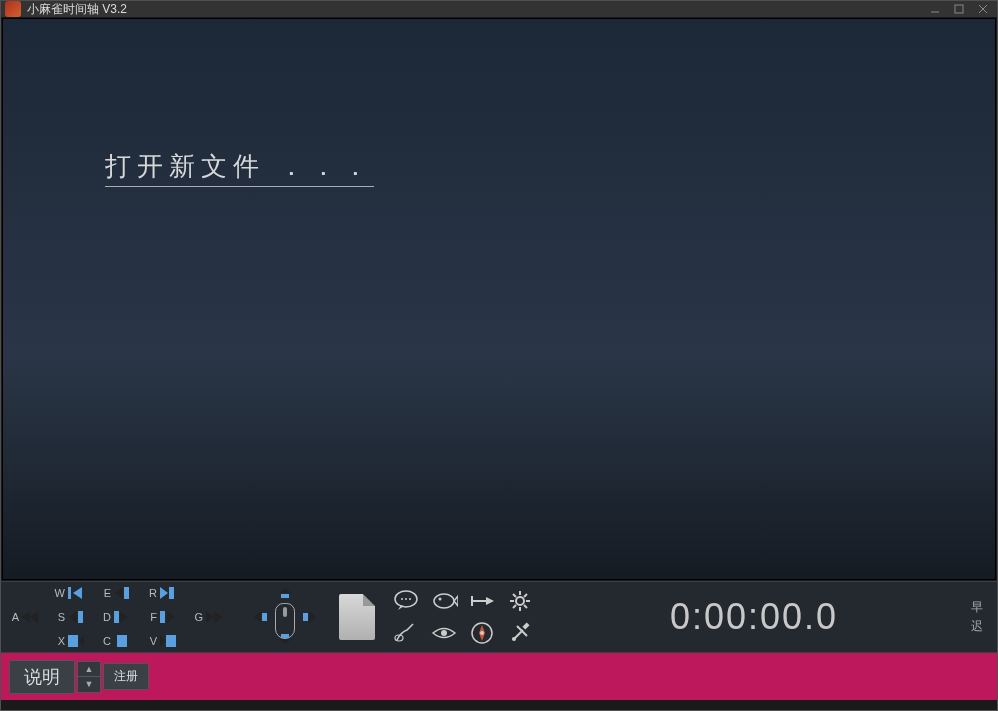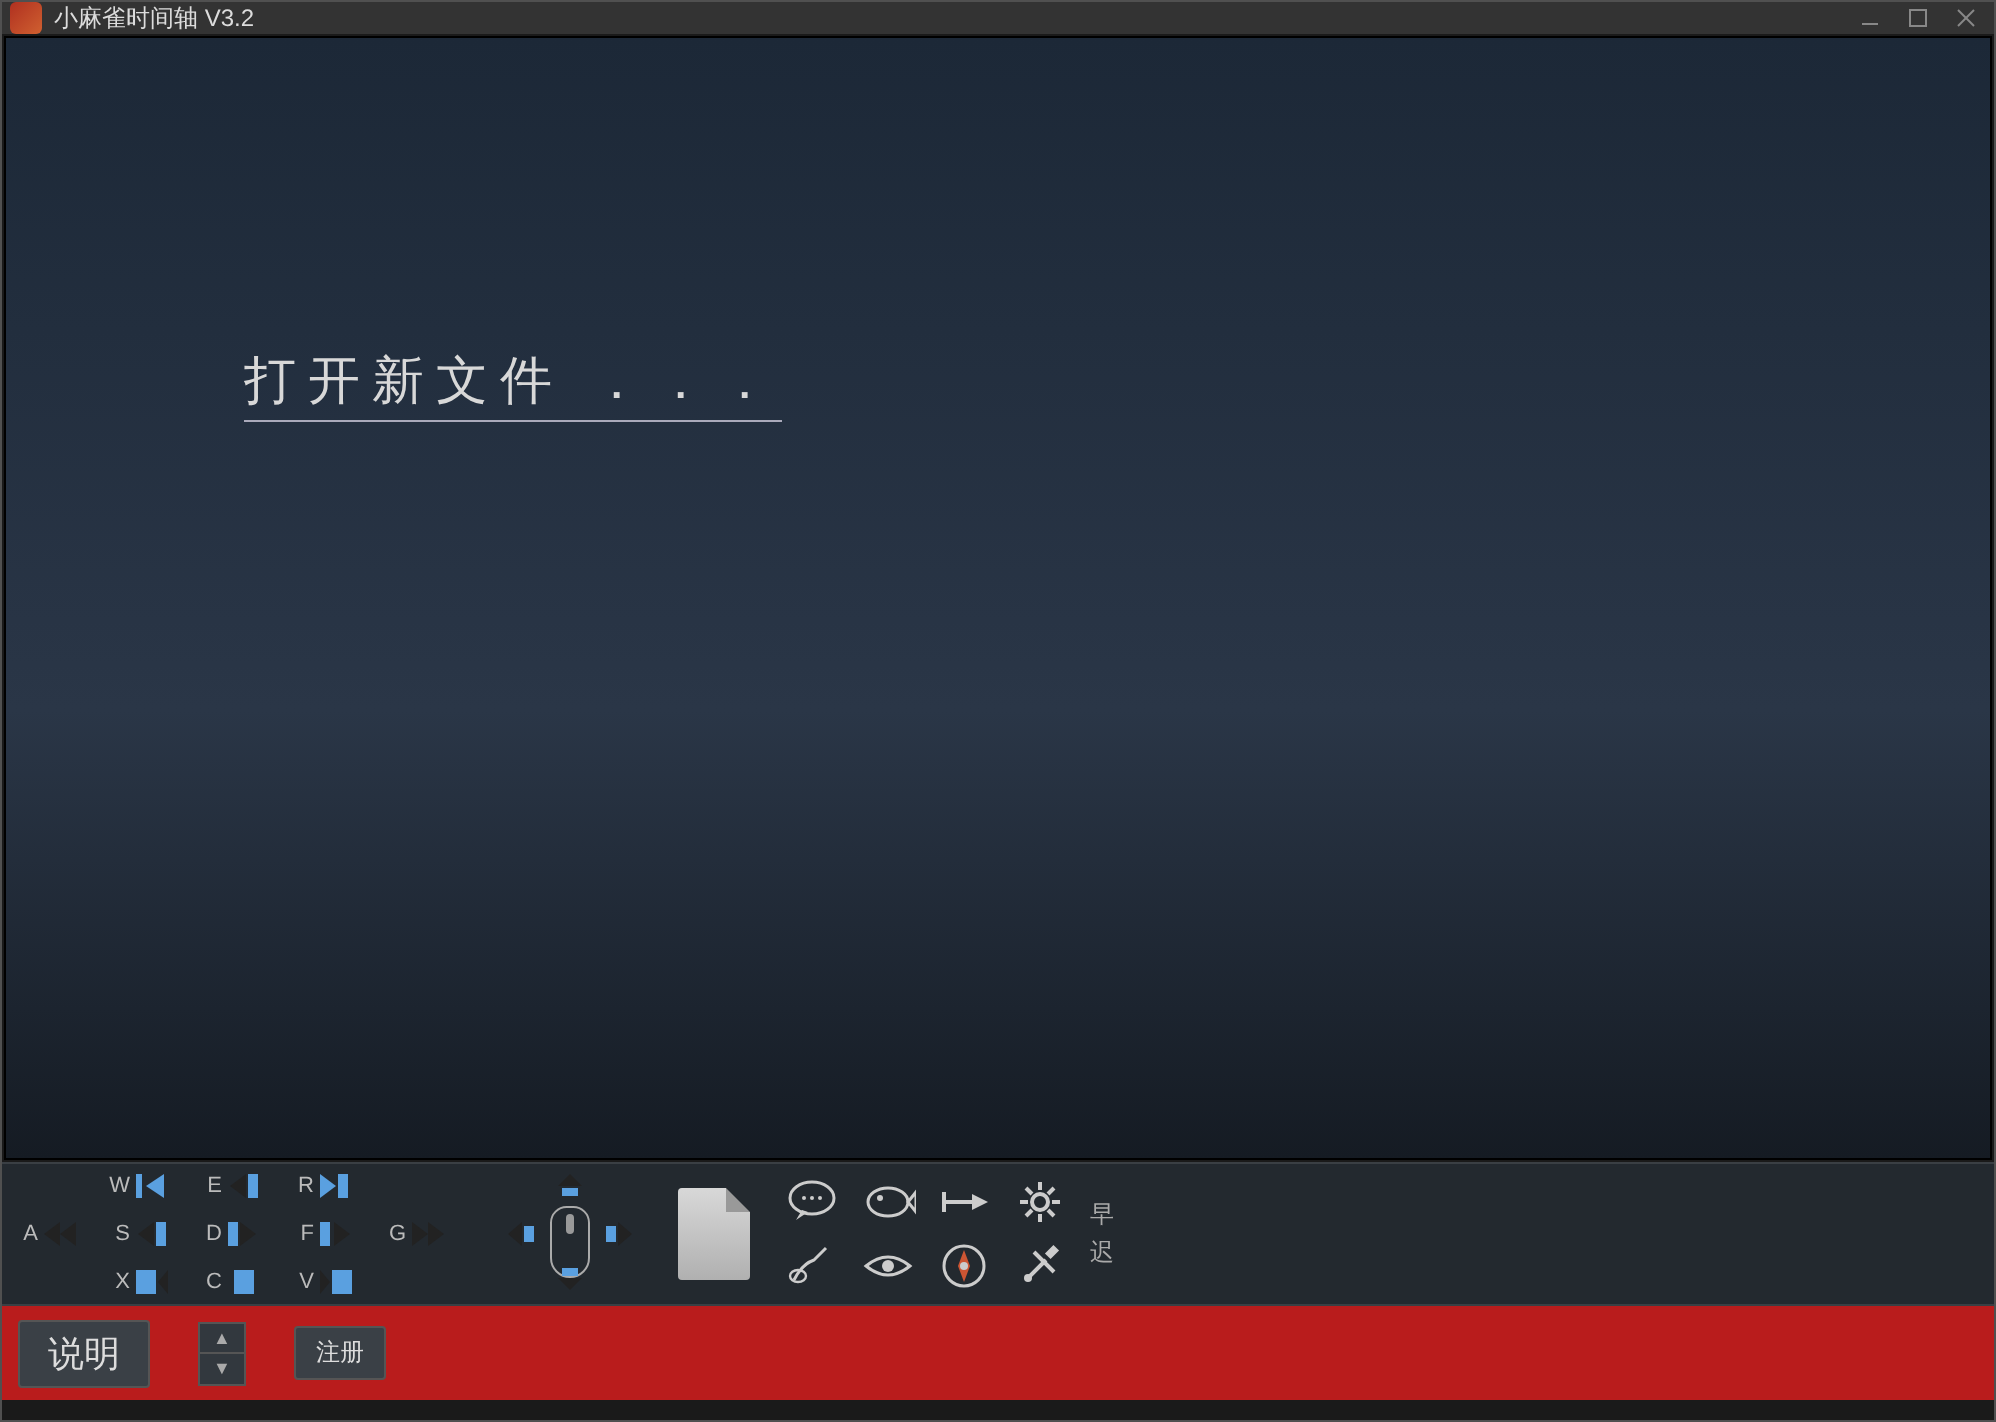--- a/index.html
+++ b/index.html
@@ -47,14 +47,13 @@
 }
 .open-link {
   position: absolute;
-  top: 130px; left: 119px;
+  top: 130px; left: 102px;
   color: #d8d8d8;
   font-size: 26px;
   letter-spacing: 6px;
   padding-bottom: 2px;
   border-bottom: 1px solid #aab;
   cursor: pointer;
-  margin-top: 24px;
 }
 
 

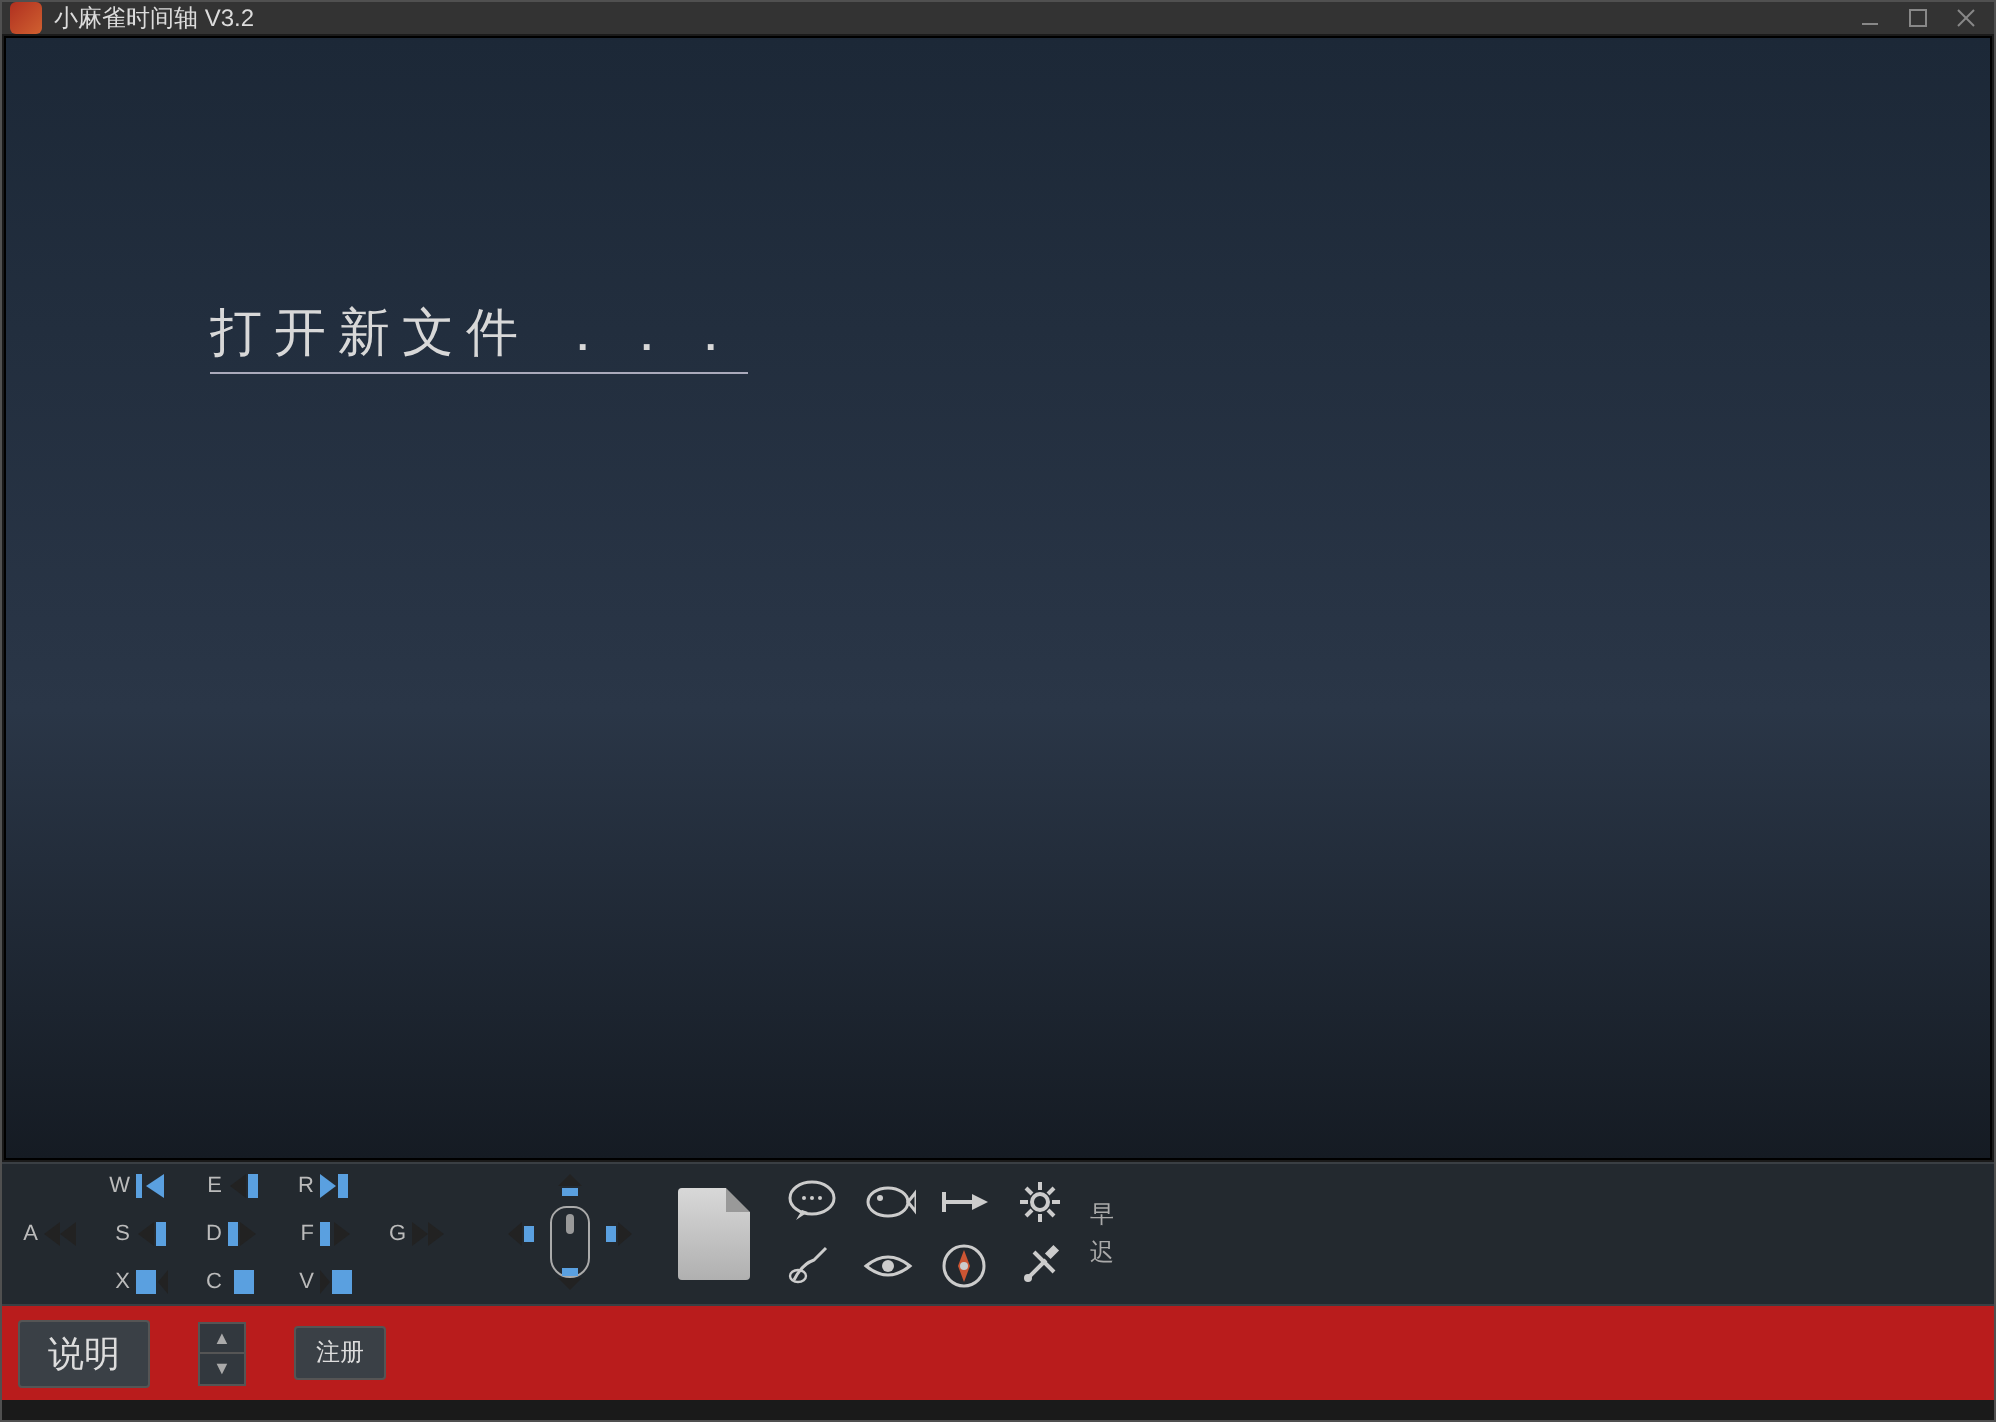--- a/index.html
+++ b/index.html
@@ -441,6 +441,7 @@
     </div>
   </div>
 
+  <div class="timecode">0:00:00.0</div>
 
   <div class="earlylate">
     <span>早</span>

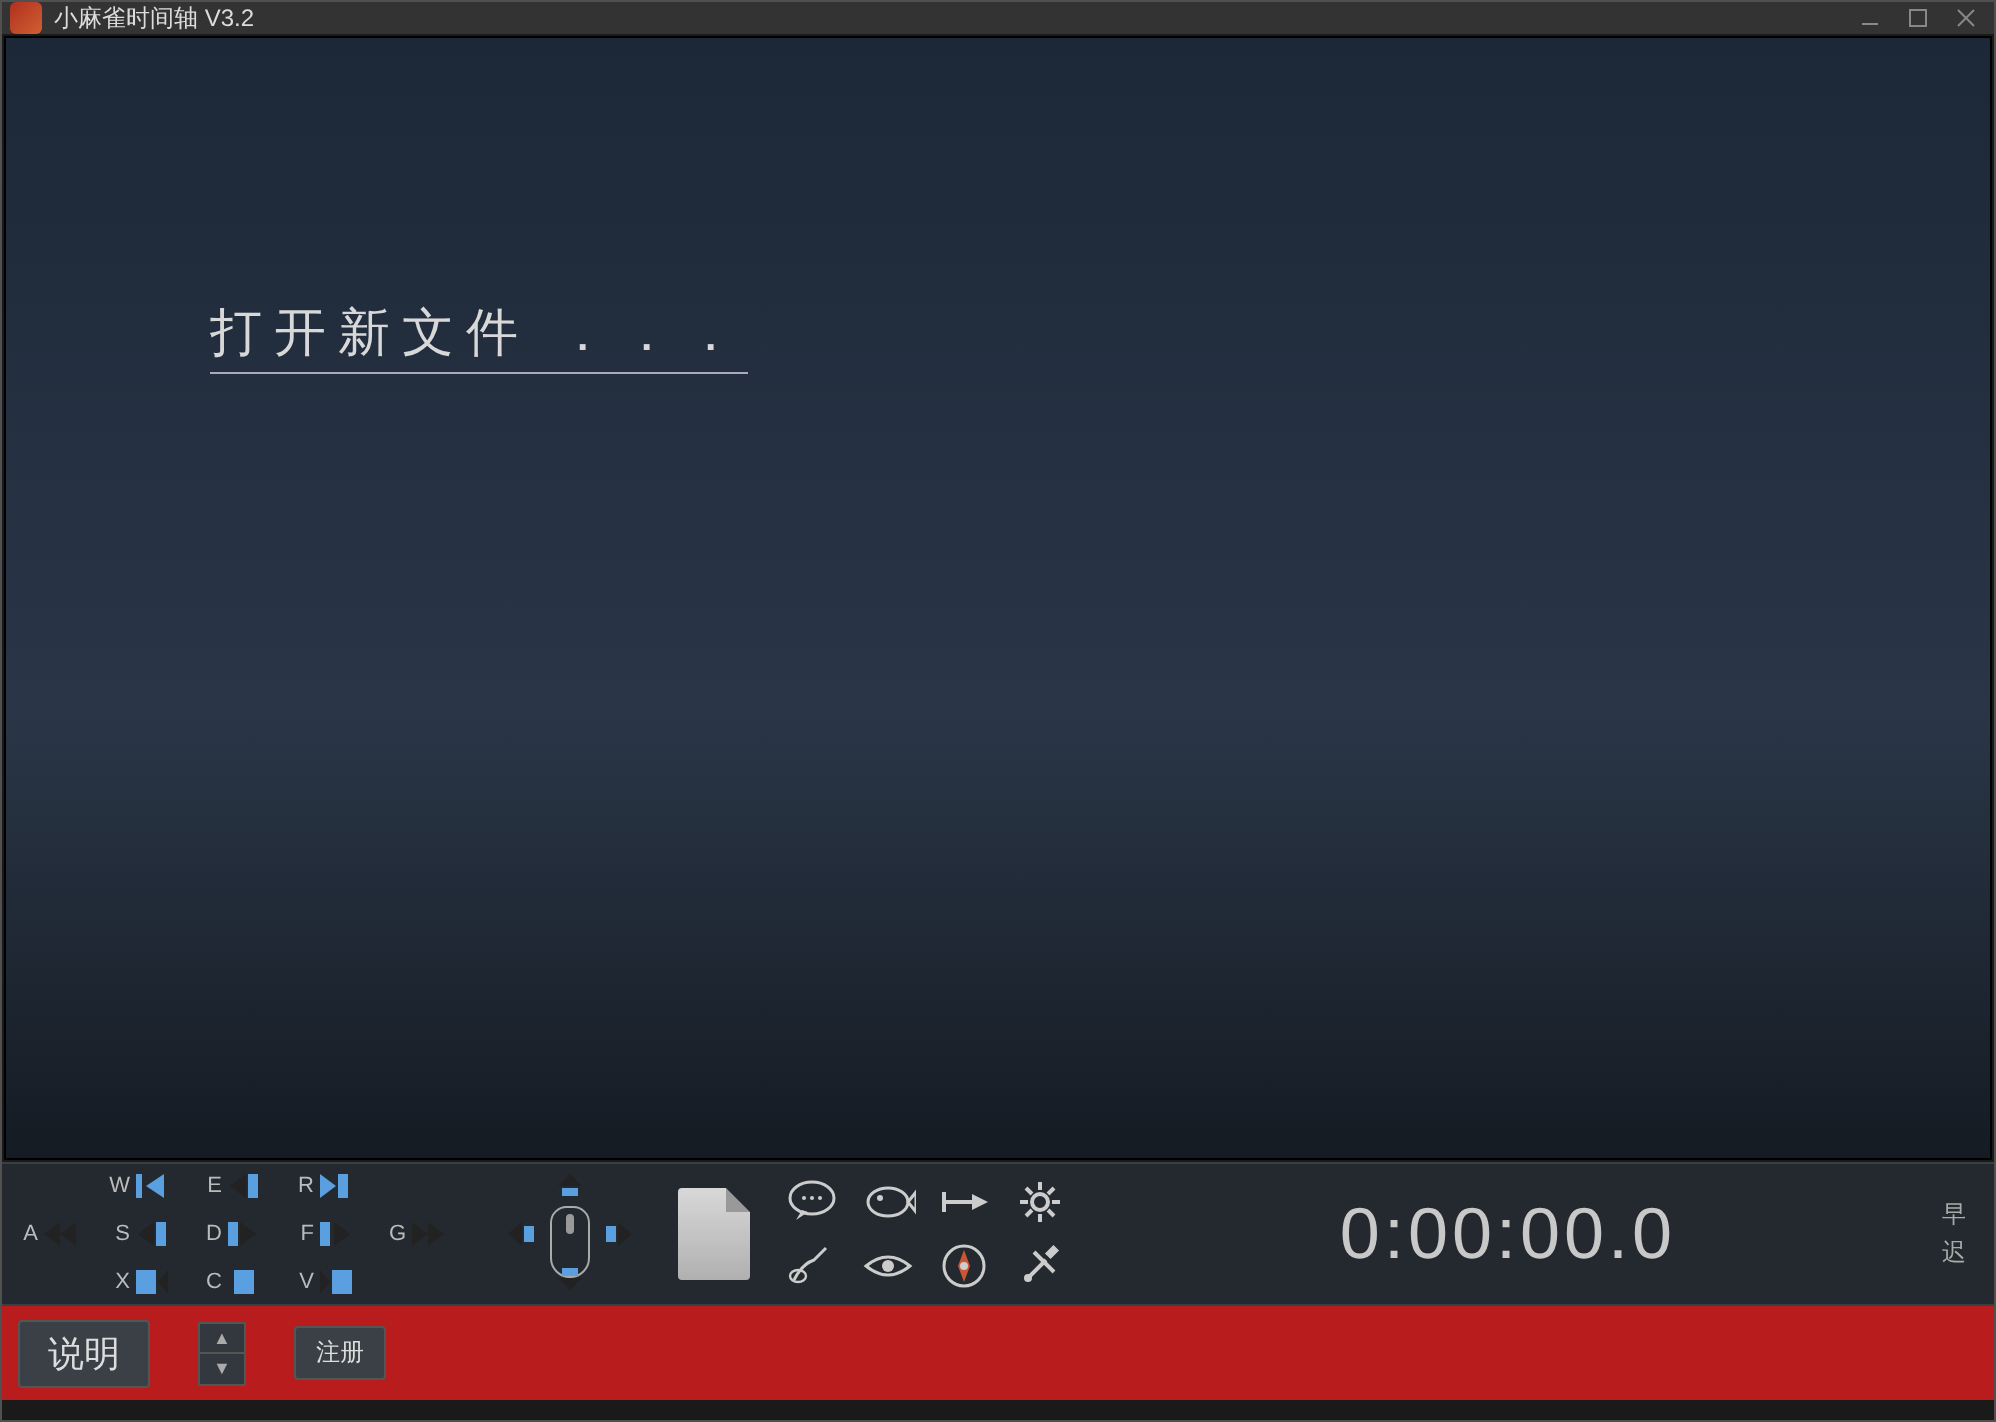--- a/index.html
+++ b/index.html
@@ -162,12 +162,12 @@
 
 .statusbar{
   height: 48px;
-  background:#b91c1c;
+  background:#be185d;
   border-top:1px solid #3a3f44;
   display:flex;
   align-items:center;
   padding: 0 8px;
-  gap:24px;
+  gap:2px;
 }
 .btn{
   background:#3a4046;

